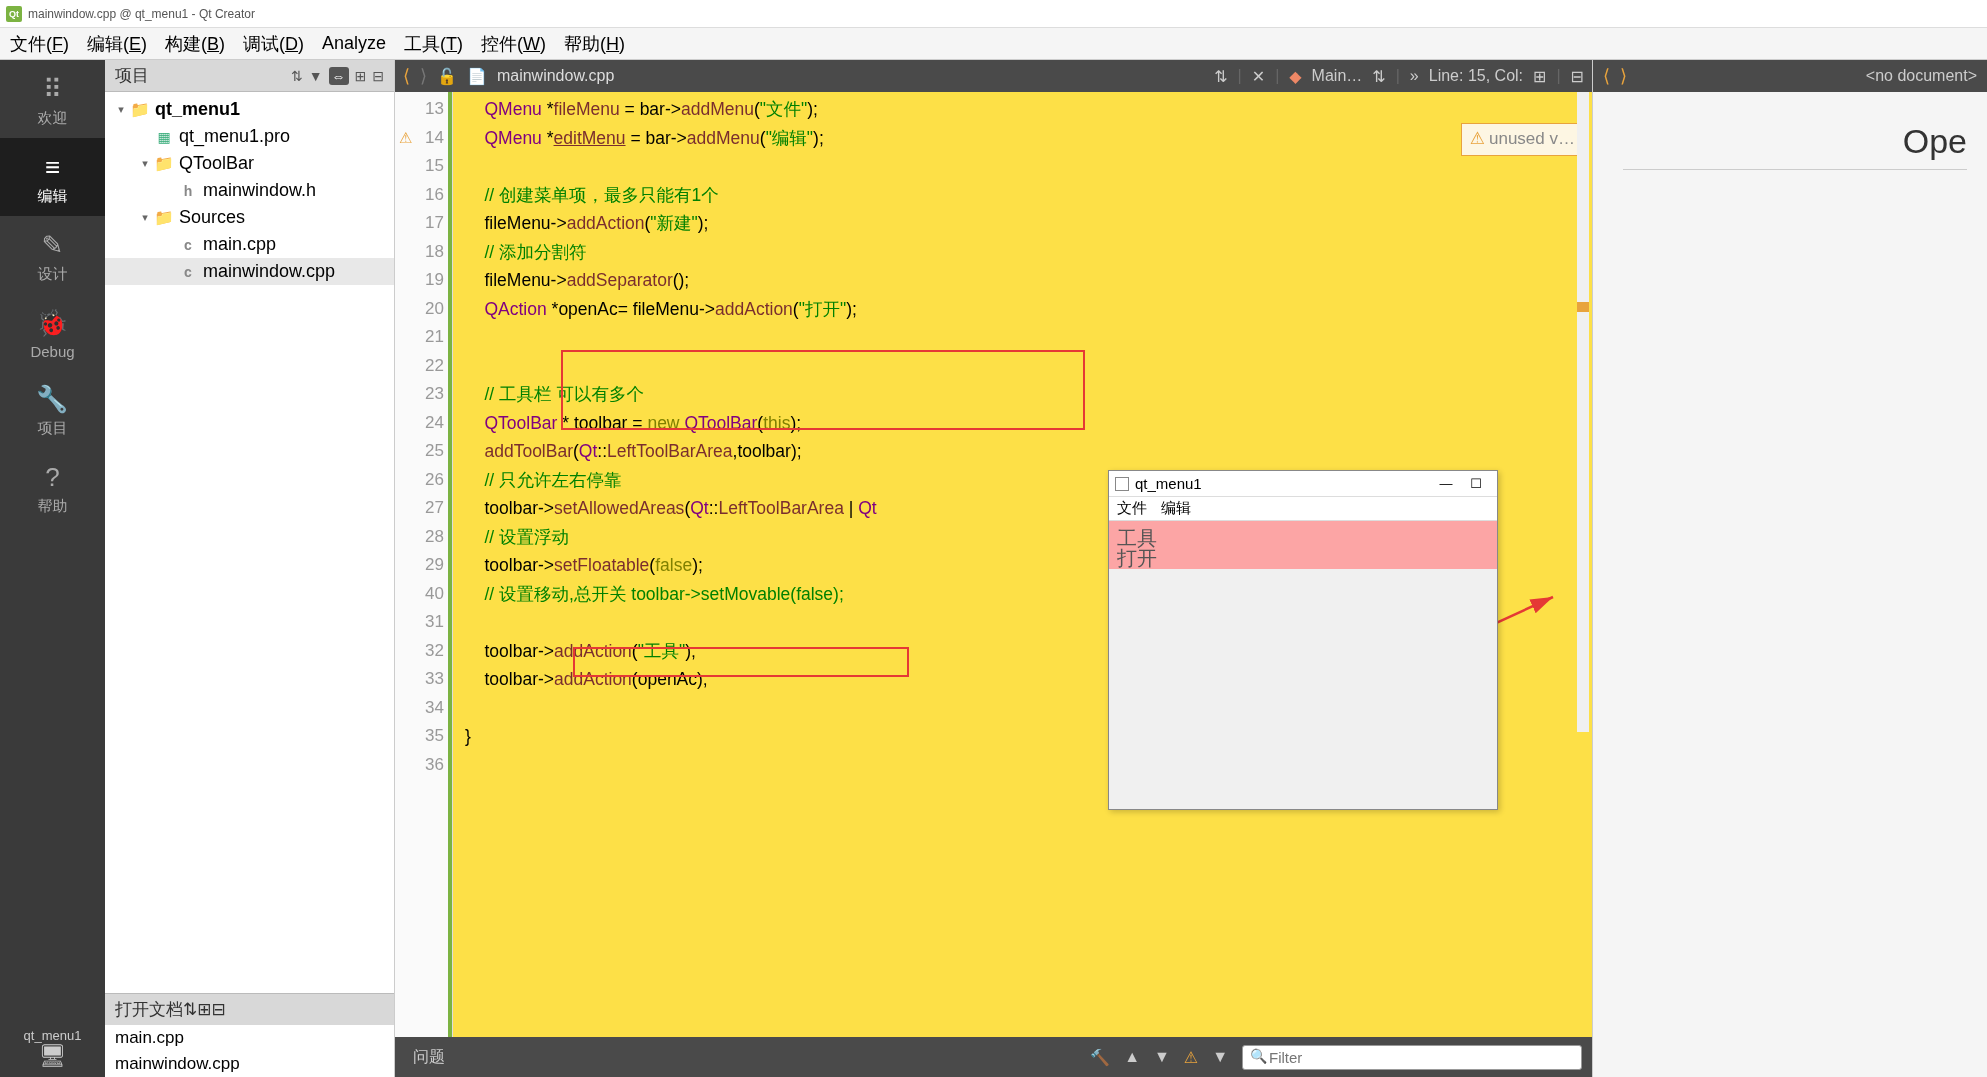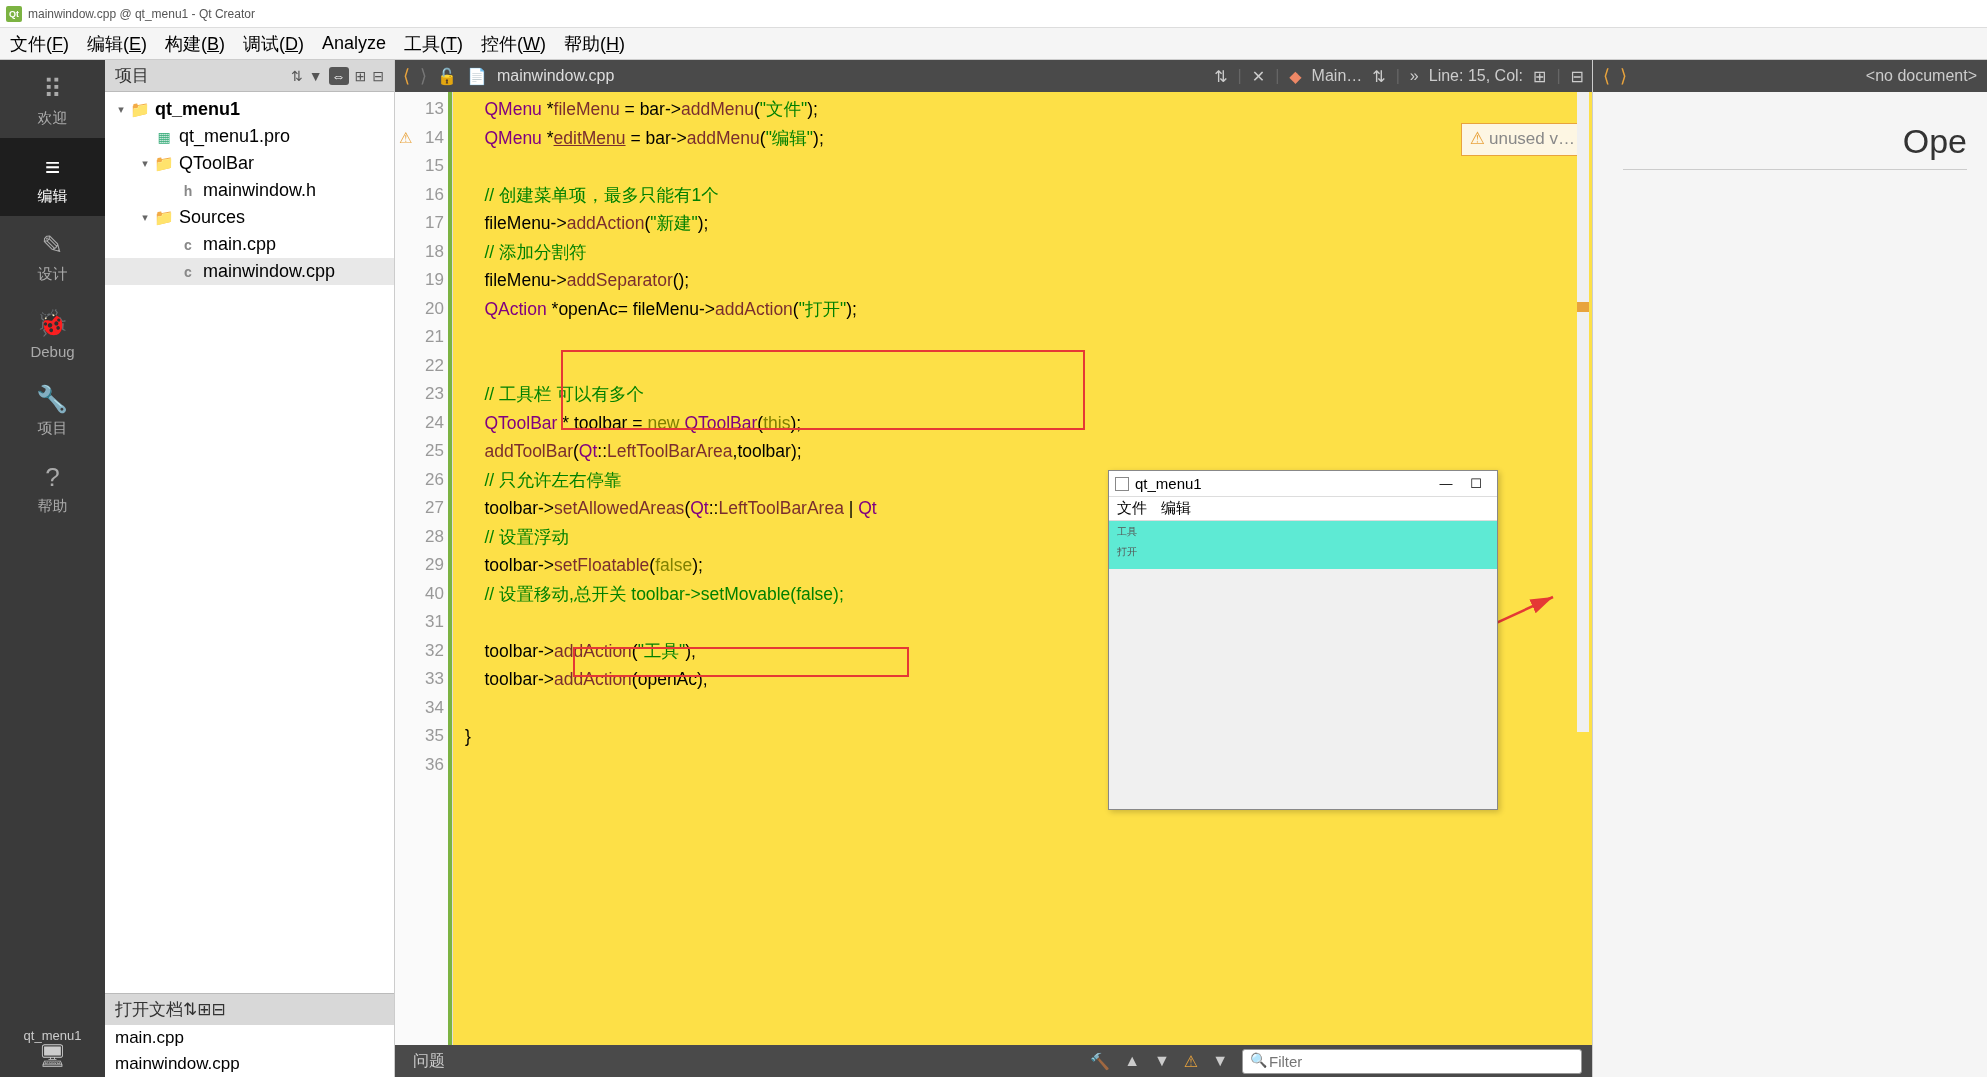--- a/index.html
+++ b/index.html
@@ -75,7 +75,7 @@
 .popup .ptb .flex { flex:1; }
 .popup .ptb .wbtn { width:30px; text-align:center; font-size:13px; cursor:pointer; }
 .popup .pmenu { height:24px; background:#fff; display:flex; align-items:center; padding:0 8px; gap:14px; font-size:15px; border-bottom:1px solid #ddd; }
-.popup .ptool { background:#5eead4; padding:4px 8px; font-size:10px; color:#555; }
+.popup .ptool { background:#fca5a5; padding:4px 8px; font-size:20px; color:#555; }
 .popup .ptool div { height:20px; }
 .minimap { position:absolute; right:398px; top:92px; width:12px; height:640px; background:#f0f0f0; }
 .minimap .m1 { position:absolute; top:210px; width:100%; height:10px; background:#e8a33d; }

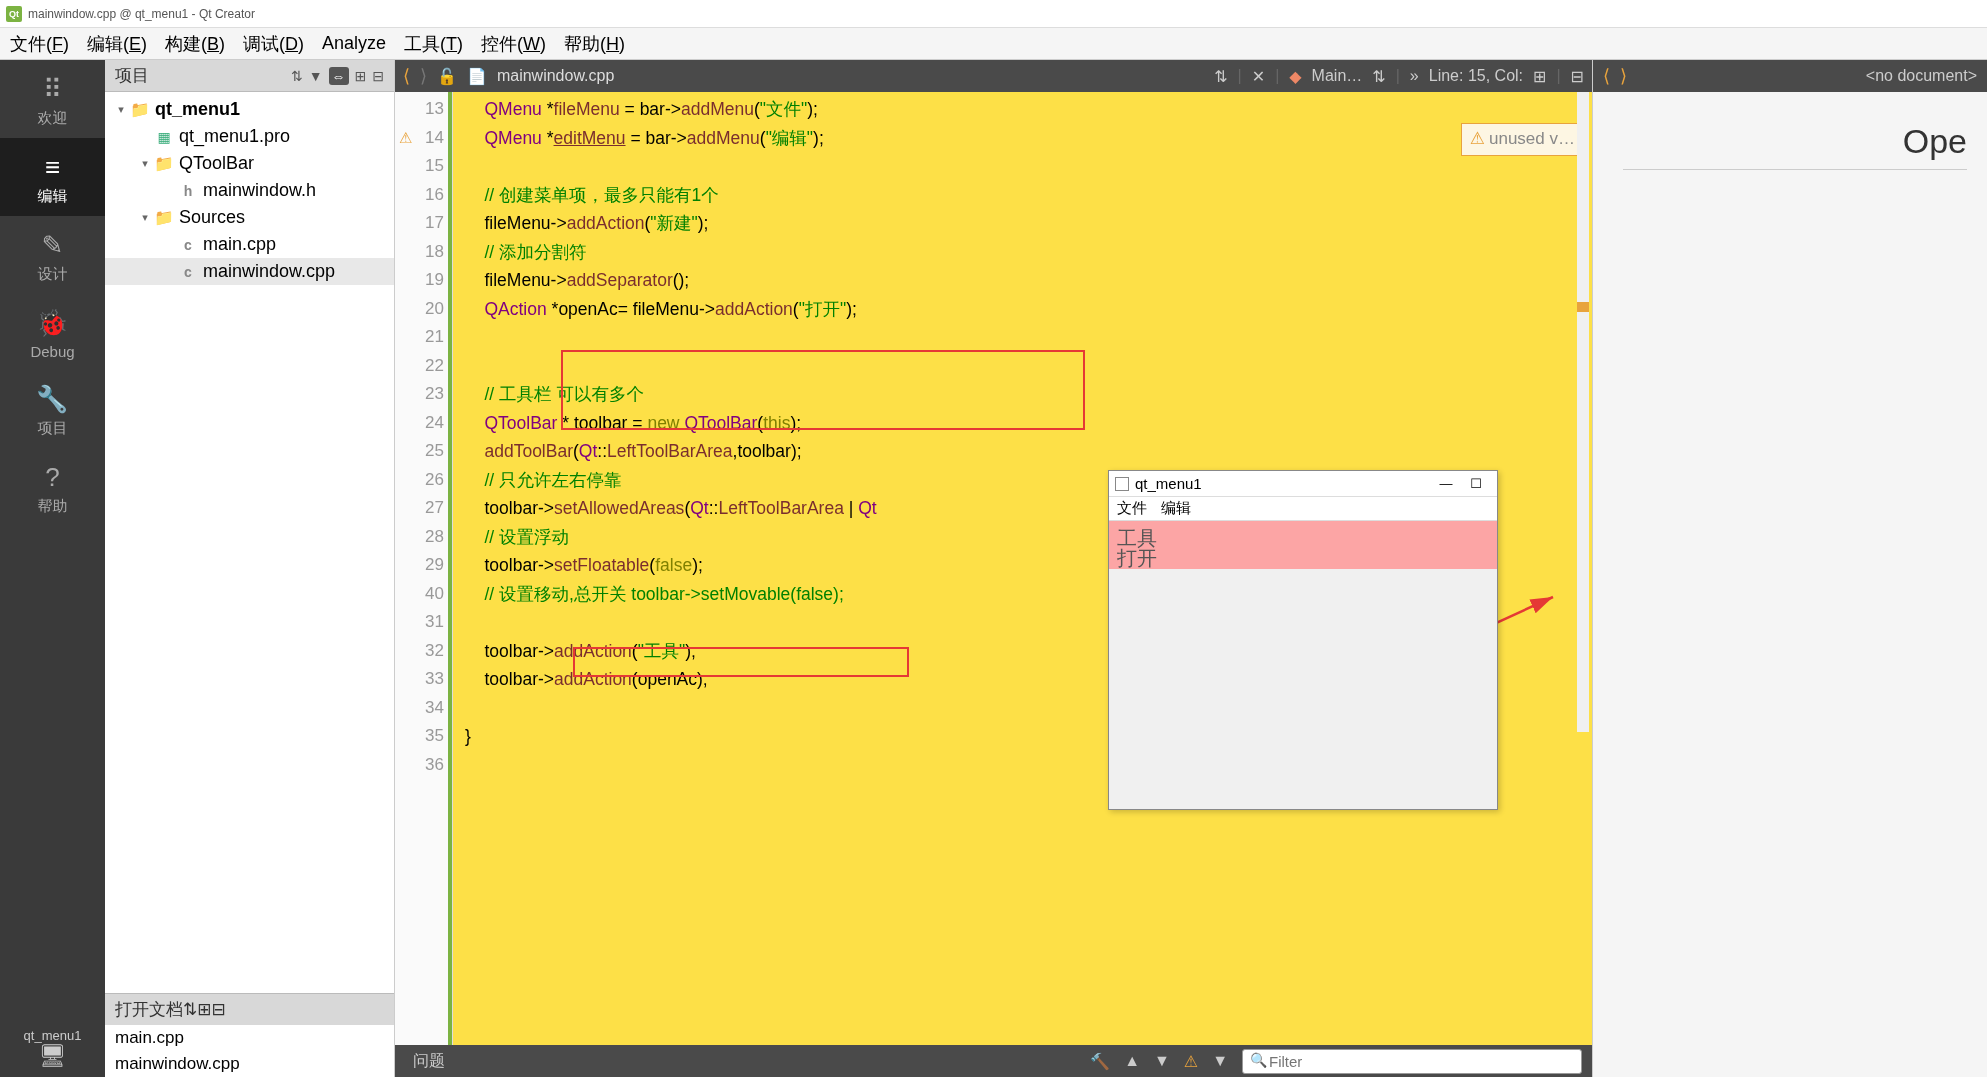--- a/index.html
+++ b/index.html
@@ -56,7 +56,7 @@
 .redbox1 { position:absolute; border:2px solid #e53935; left:108px; top:258px; width:524px; height:80px; pointer-events:none; }
 .redbox2 { position:absolute; border:2px solid #e53935; left:120px; top:555px; width:336px; height:30px; pointer-events:none; }
 .arrow { position:absolute; left:870px; top:500px; pointer-events:none; }
-.edbottom { height:32px; background:#4a4a4a; display:flex; align-items:center; color:#ccc; padding:0 10px; gap:14px; font-size:16px; }
+.edbottom { height:40px; background:#4a4a4a; display:flex; align-items:center; color:#ccc; padding:0 10px; gap:14px; font-size:16px; }
 .edbottom .tab { padding:4px 8px; }
 .edbottom input { flex:1; max-width:340px; background:#fff; border:1px solid #999; border-radius:3px; padding:3px 20px; font-size:15px; }
 .rightpane { width:395px; background:#f5f5f5; border-left:1px solid #ccc; display:flex; flex-direction:column; overflow:hidden; }

